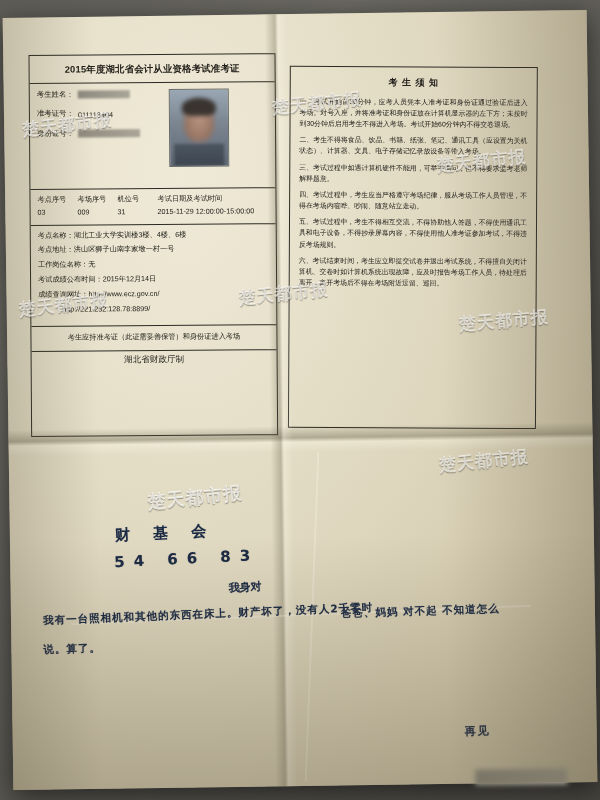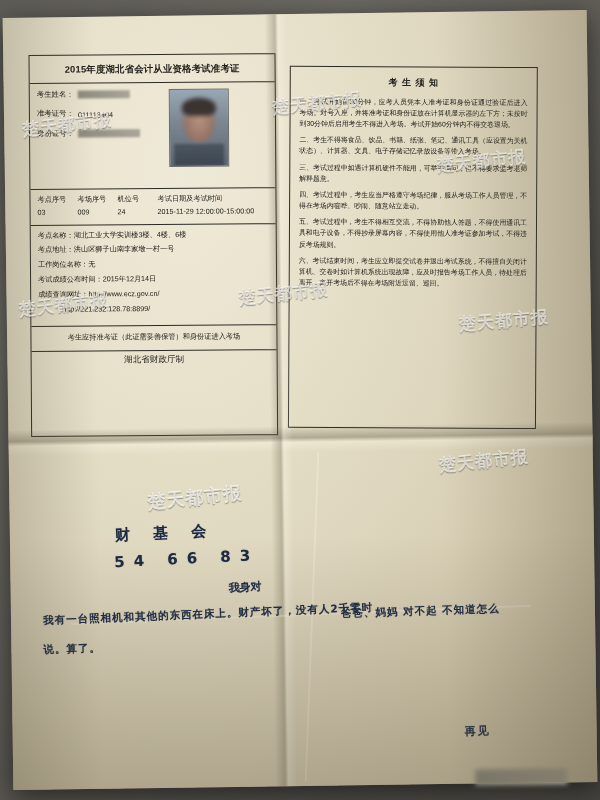--- a/index.html
+++ b/index.html
@@ -296,7 +296,7 @@
         <div class="tbl-row">
           <span class="c1">03</span>
           <span class="c2">009</span>
-          <span class="c3">24</span>
+          <span class="c3">31</span>
           <span class="c4">2015-11-29 12:00:00-15:00:00</span>
         </div>
       </div>

